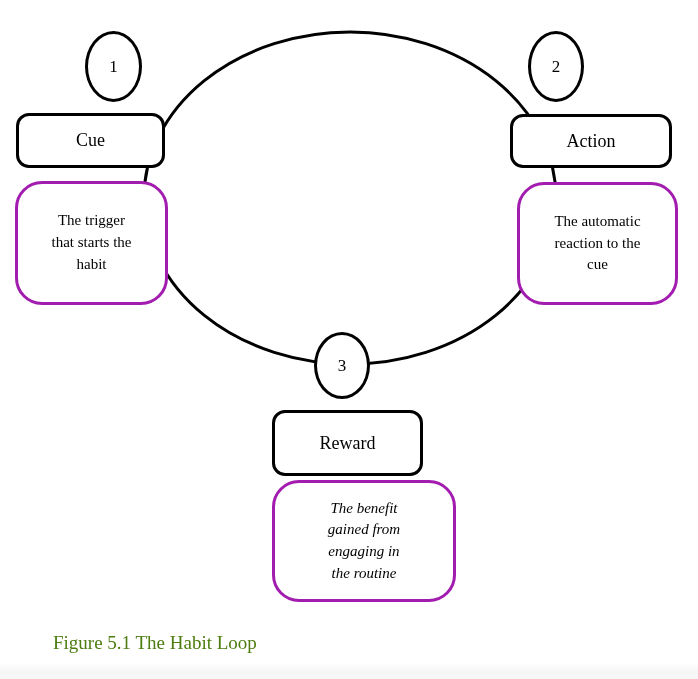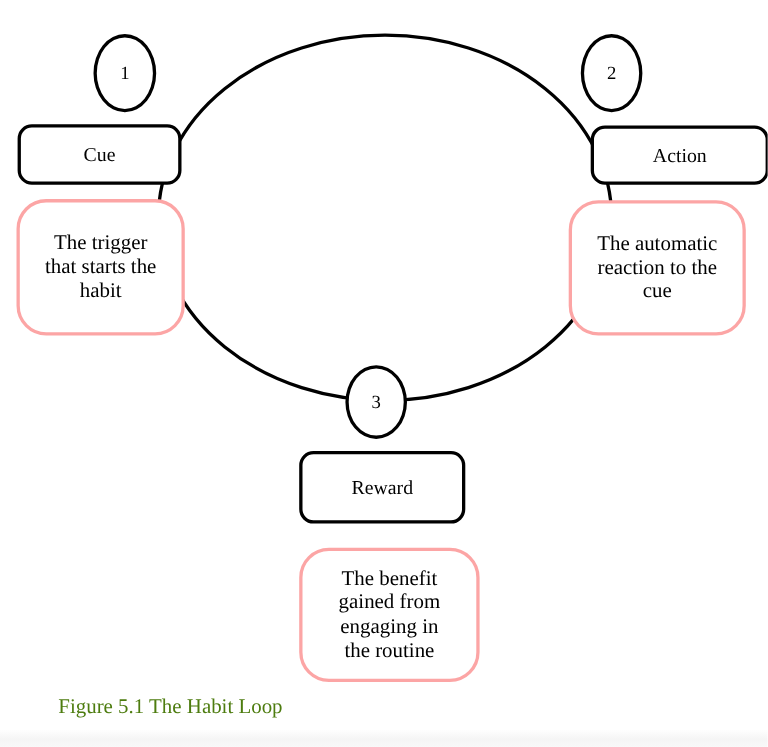--- a/index.html
+++ b/index.html
@@ -53,7 +53,7 @@
     font-size: 18px;
   }
   .label-box.b1 { left: 16px;  top: 113px; width: 149px; height: 55px; }
-  .label-box.b2 { left: 537px; top: 114px; width: 162px; height: 54px; }
+  .label-box.b2 { left: 510px; top: 114px; width: 162px; height: 54px; }
   .label-box.b3 { left: 272px; top: 410px; width: 151px; height: 66px; }
 
   .desc-box {

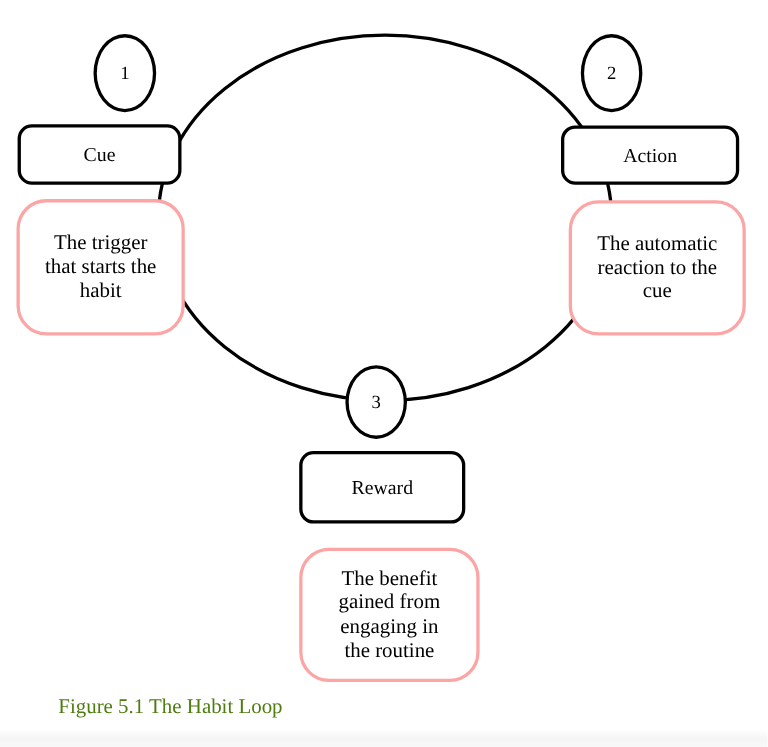--- a/index.html
+++ b/index.html
@@ -59,14 +59,14 @@
   .desc-box {
     position: absolute;
     box-sizing: border-box;
-    border: 3px solid #fca5a5;
+    border: 3px solid #a21caf;
     border-radius: 27px;
     background: #ffffff;
     display: flex;
     align-items: center;
     justify-content: center;
     text-align: center;
-    font-size: 19px;
+    font-size: 15px;
     line-height: 21.7px;
     white-space: pre-line;
   }

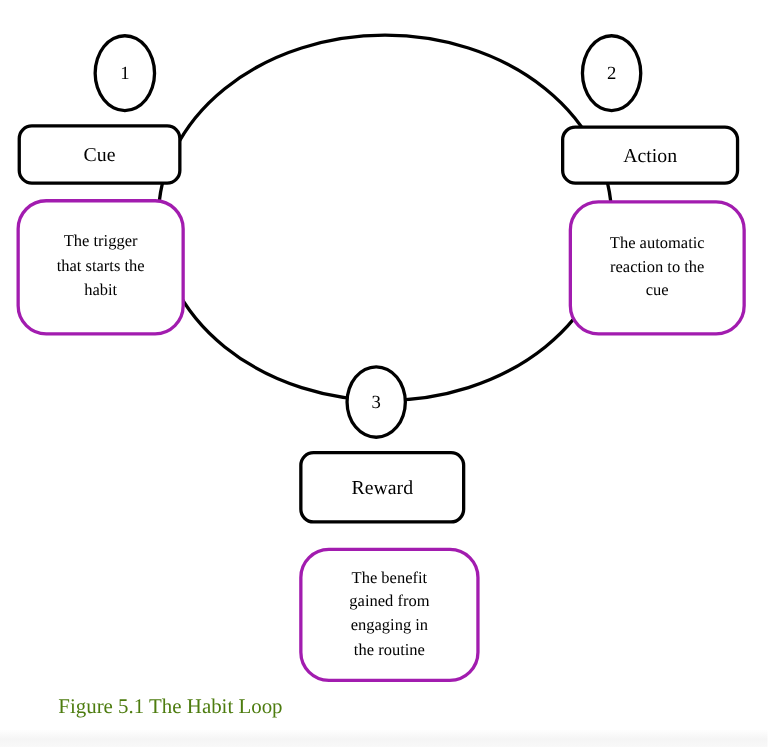--- a/index.html
+++ b/index.html
@@ -72,7 +72,7 @@
   }
   .desc-box.d1 { left: 15px;  top: 181px; width: 153px; height: 124px; }
   .desc-box.d2 { left: 517px; top: 182px; width: 161px; height: 123px; }
-  .desc-box.d3 { left: 272px; top: 498px; width: 164px; height: 122px; }
+  .desc-box.d3 { left: 272px; top: 480px; width: 184px; height: 122px; font-style: italic; }
 
   .caption {
     position: absolute;

